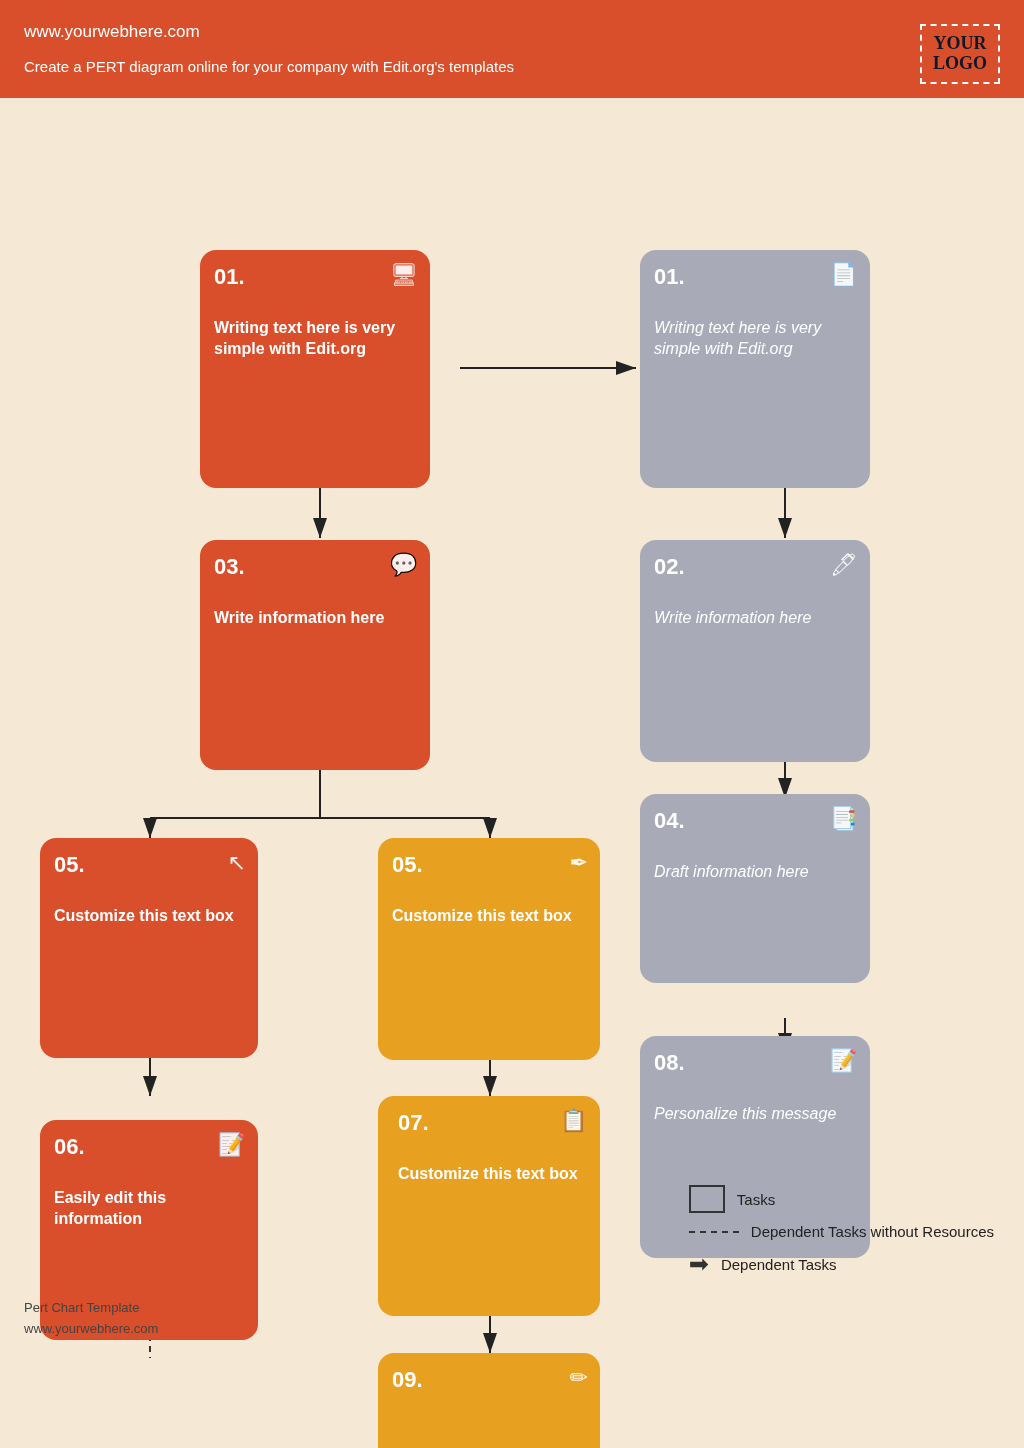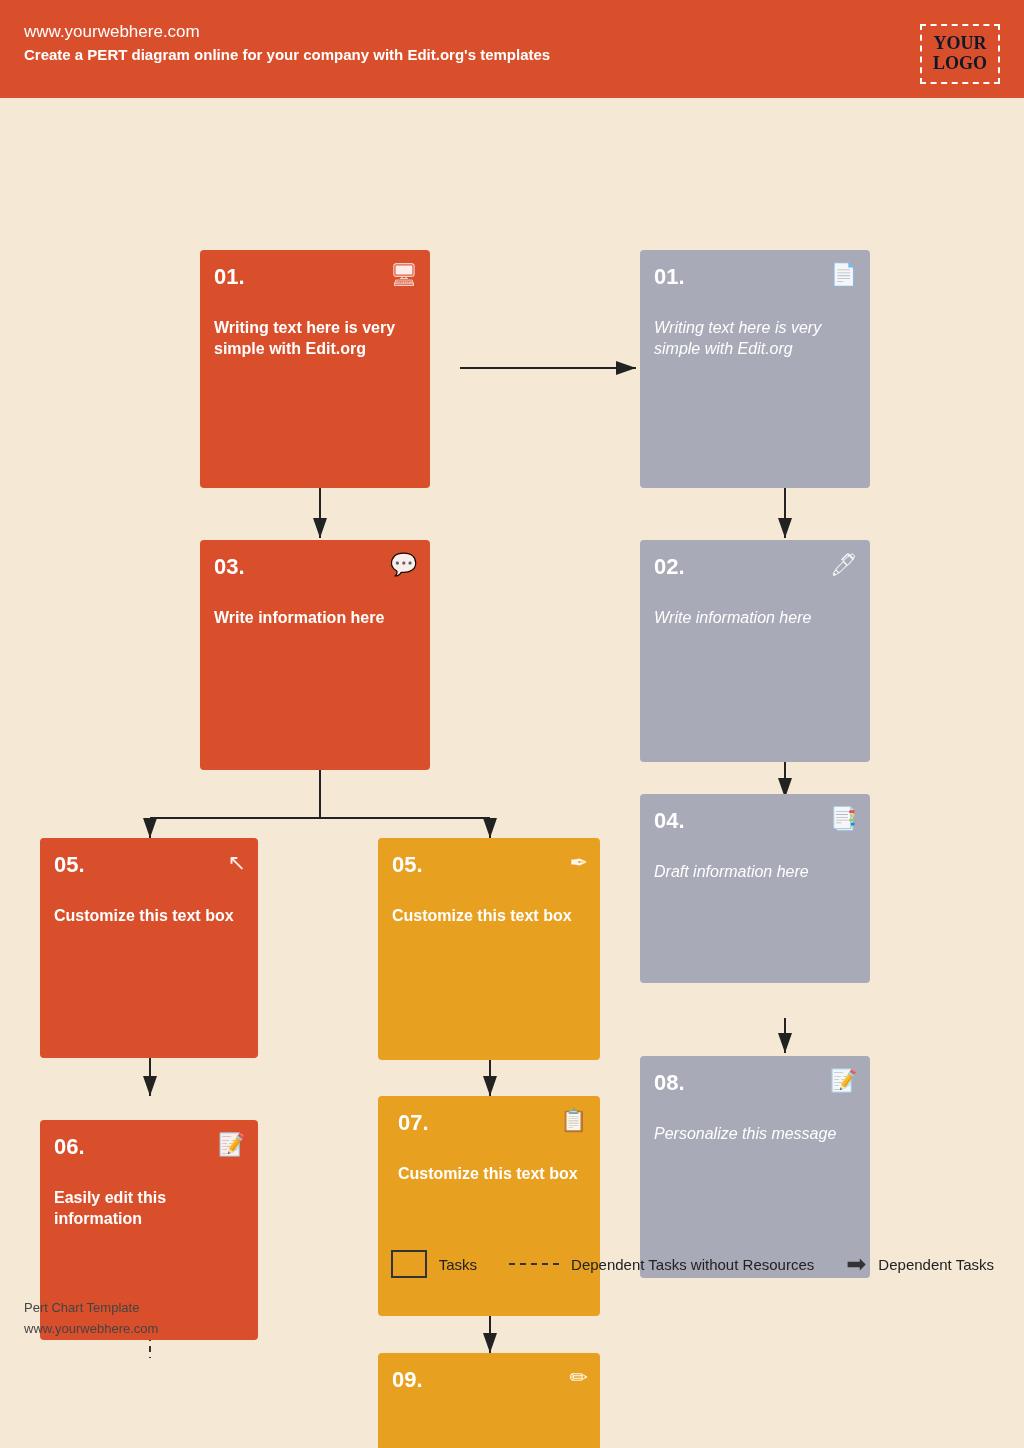--- a/index.html
+++ b/index.html
@@ -39,8 +39,8 @@
     .header-subtitle {
       font-size: 15px;
       color: white;
-      margin-top: 4px;
-      font-weight: 700;
+      margin-top: 16px;
+      font-weight: 400;
     }
     .logo-box {
       border: 2px dashed white;

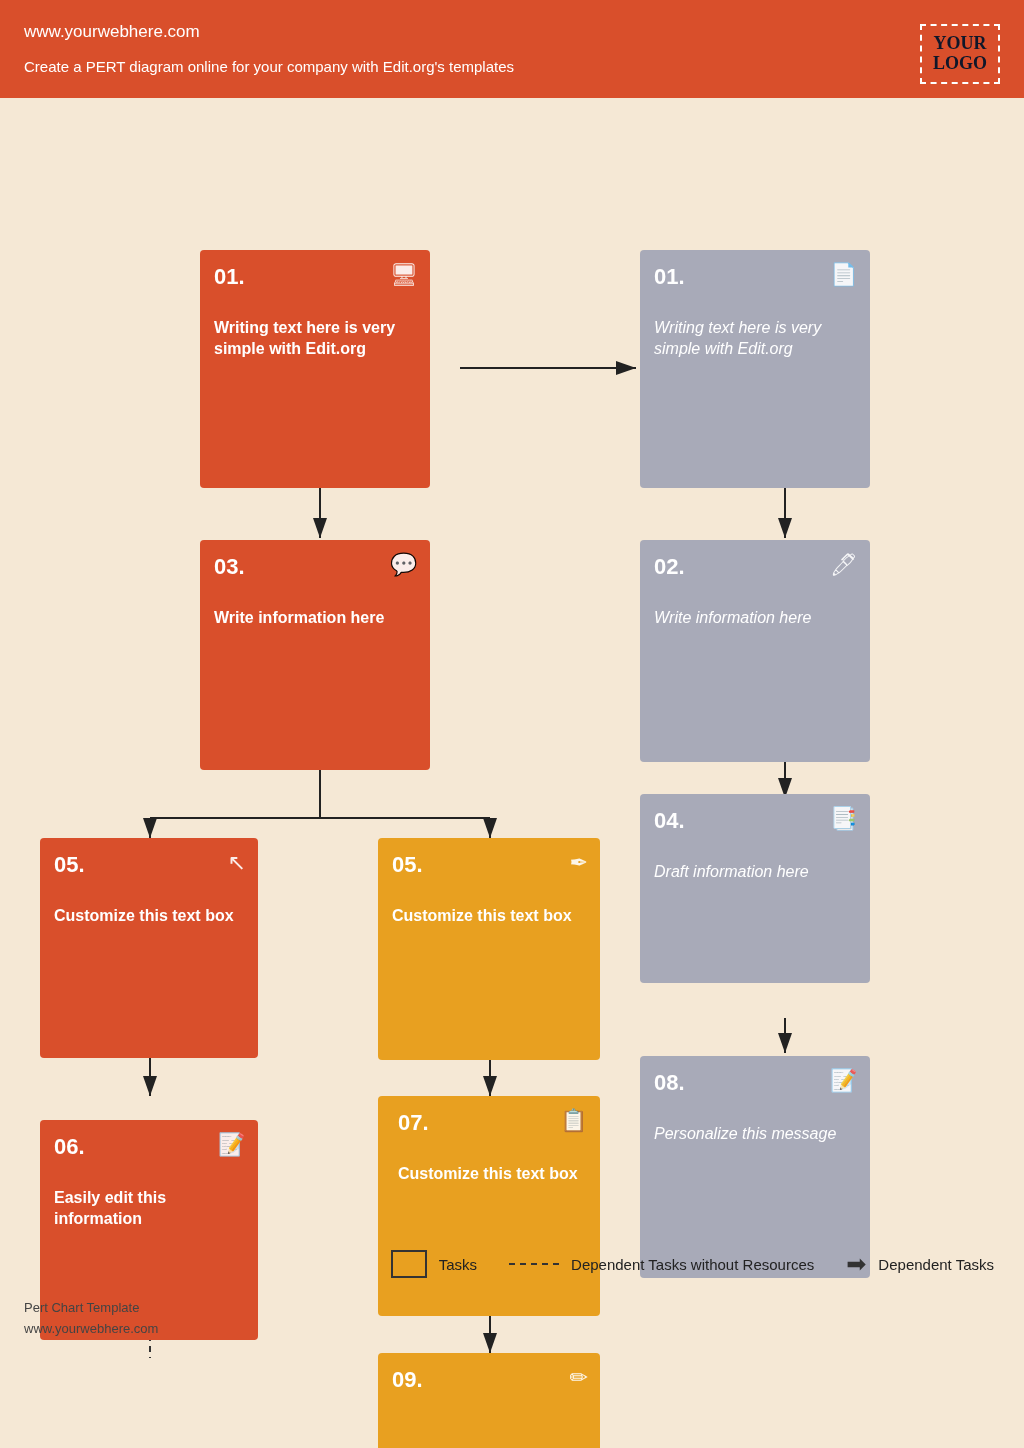--- a/index.html
+++ b/index.html
@@ -68,7 +68,7 @@
     
     .card {
       position: absolute;
-      border-radius: 4px;
+      border-radius: 16px;
       padding: 14px 14px 14px 14px;
       overflow: hidden;
     }

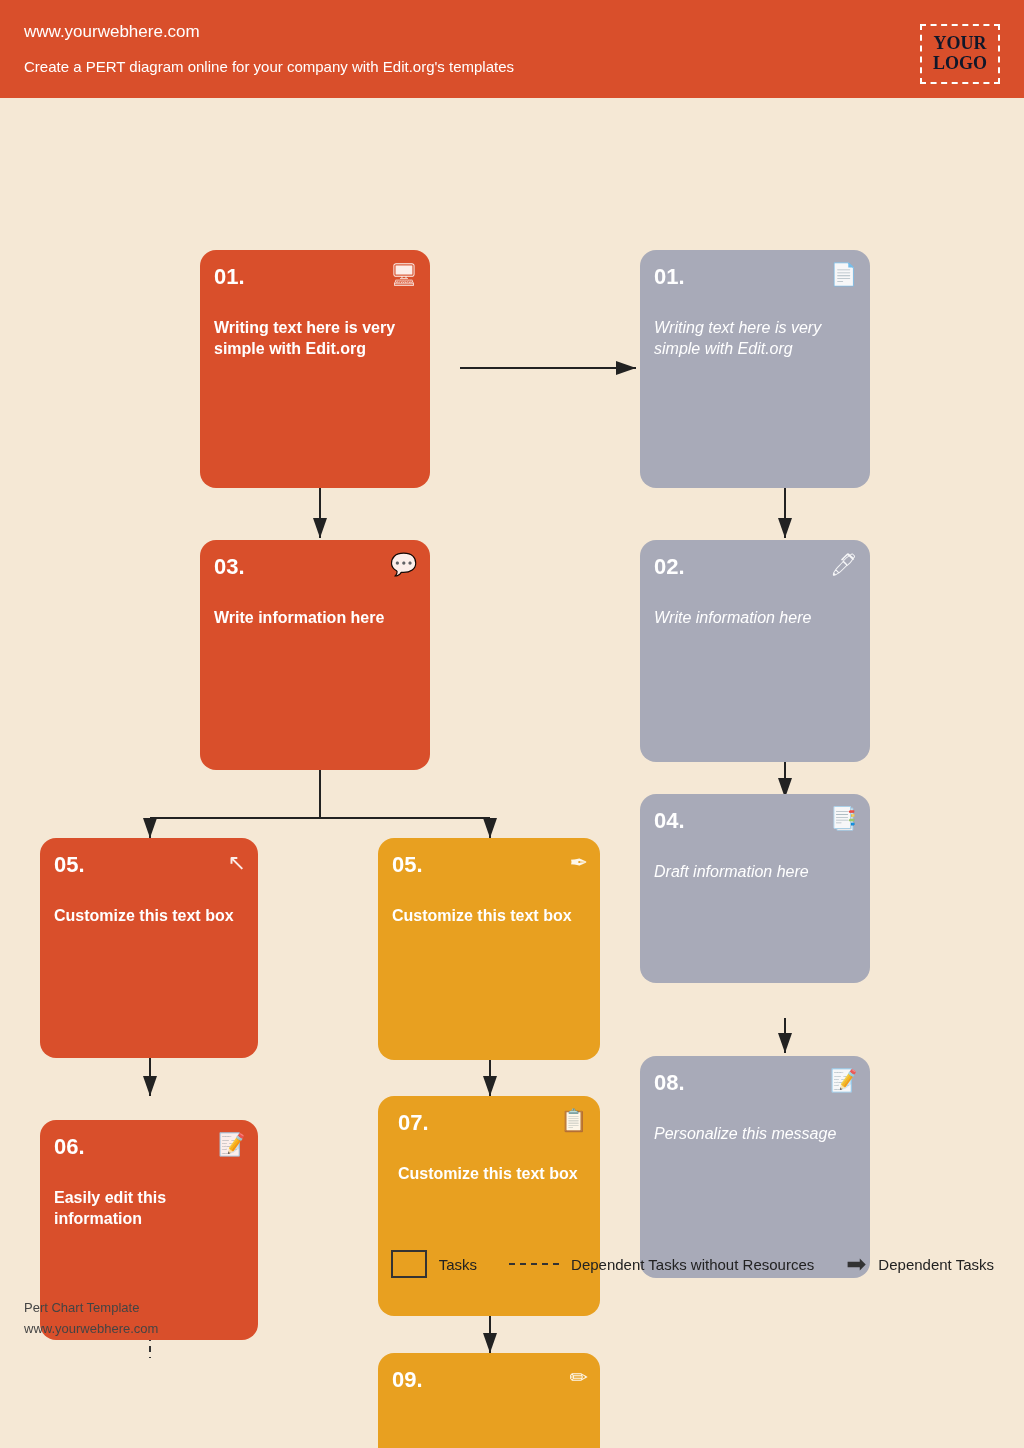--- a/index.html
+++ b/index.html
@@ -264,7 +264,7 @@
     <div class="card-body">Customize this text box</div>
   </div>
 
-  <div class="card card-gray" style="left:640px;top:958px;width:230px;height:222px;">
+  <div class="card card-gray" style="left:640px;top:938px;width:230px;height:222px;">
     <span class="card-number">08.</span>
     <span class="card-icon">📝</span>
     <div class="card-body-italic">Personalize this message</div>

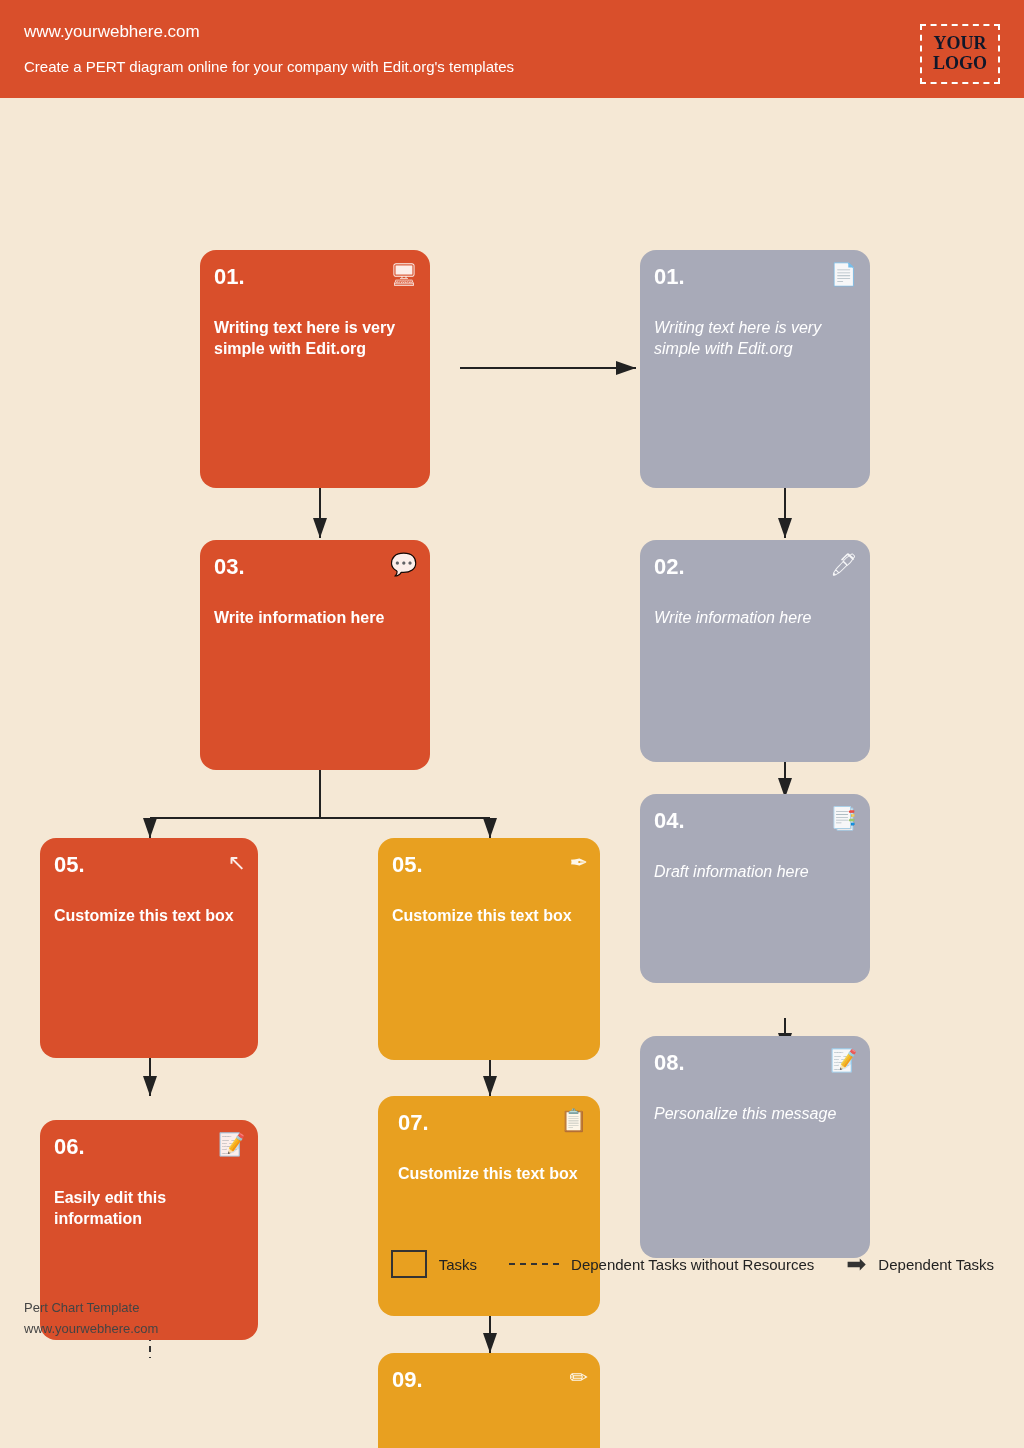--- a/index.html
+++ b/index.html
@@ -118,8 +118,8 @@
       right: 30px;
       bottom: 80px;
       display: flex;
-      flex-direction: row;
-      gap: 32px;
+      flex-direction: column;
+      gap: 10px;
     }
     .legend-item {
       display: flex;

